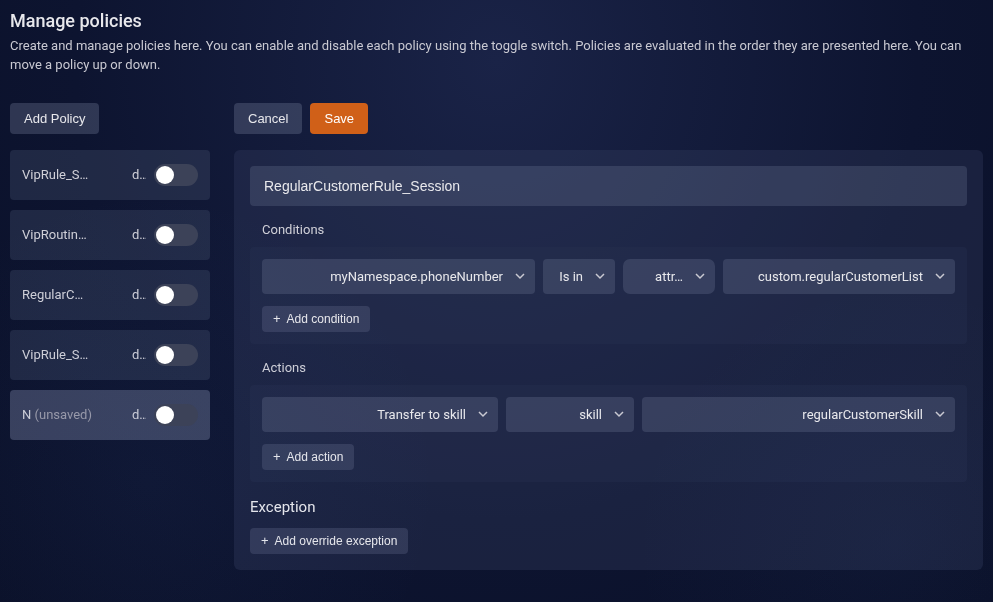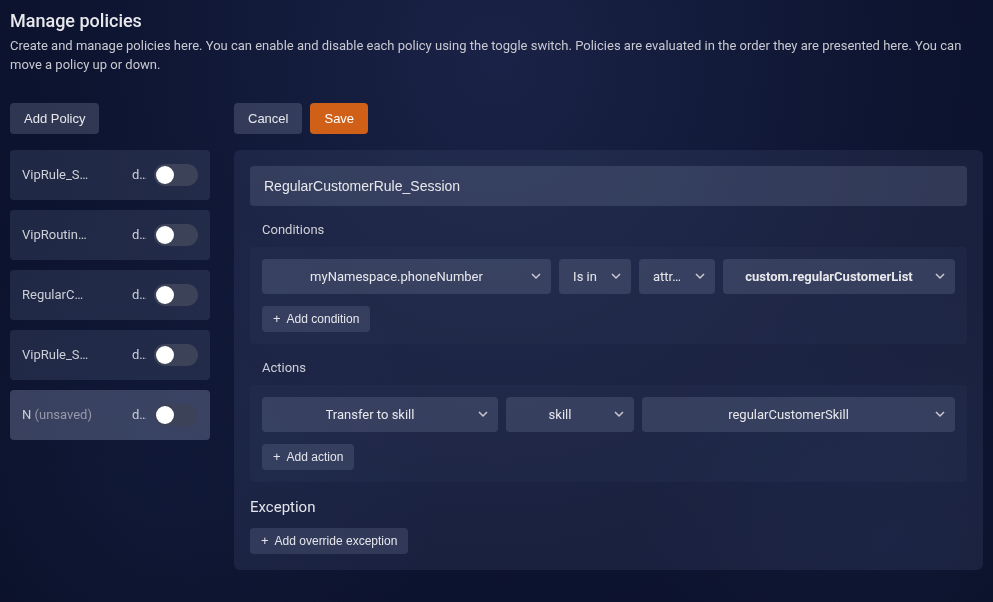--- a/index.html
+++ b/index.html
@@ -174,7 +174,7 @@
       position: relative;
       display: flex;
       align-items: center;
-      justify-content: center;
+      justify-content: flex-end;
       cursor: pointer;
       overflow: hidden;
     }

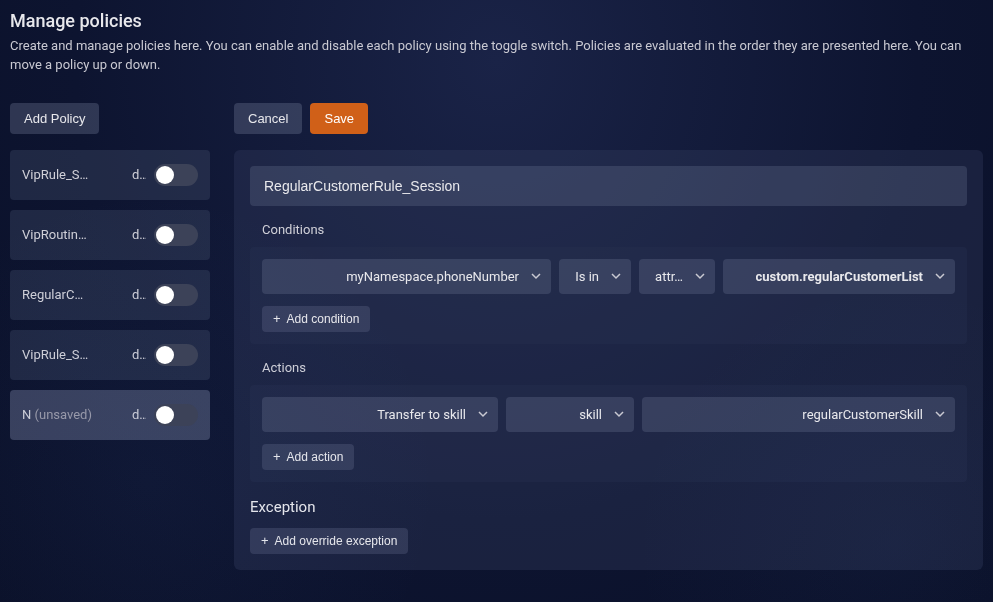--- a/index.html
+++ b/index.html
@@ -197,7 +197,7 @@
     }
     .w-flex { flex: 1; min-width: 0; }
     .w-sm { width: 72px; flex-shrink: 0; }
-    .w-attr { width: 76px; flex-shrink: 0; }
+    .w-attr { width: 92px; flex-shrink: 0; border-radius: 7px; }
     .w-med { width: 232px; flex-shrink: 0; font-weight: bold; }
     .w-act1 { width: 236px; flex-shrink: 0; }
     .w-act2 { width: 128px; flex-shrink: 0; }

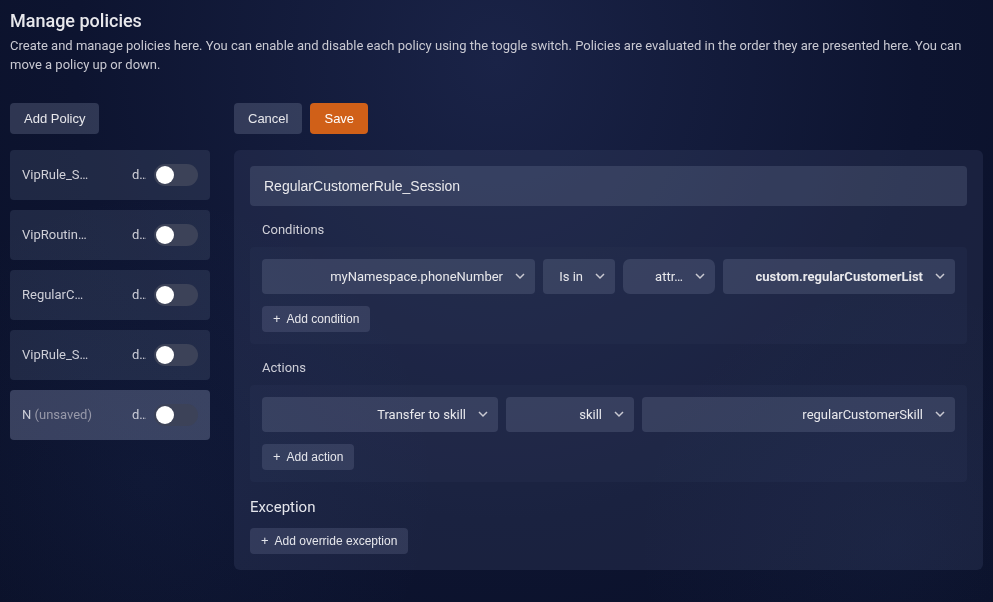--- a/index.html
+++ b/index.html
@@ -198,7 +198,7 @@
     .w-flex { flex: 1; min-width: 0; }
     .w-sm { width: 72px; flex-shrink: 0; }
     .w-attr { width: 92px; flex-shrink: 0; border-radius: 7px; }
-    .w-med { width: 232px; flex-shrink: 0; font-weight: bold; }
+    .w-med { width: 232px; flex-shrink: 0; }
     .w-act1 { width: 236px; flex-shrink: 0; }
     .w-act2 { width: 128px; flex-shrink: 0; }
     .add-link {

